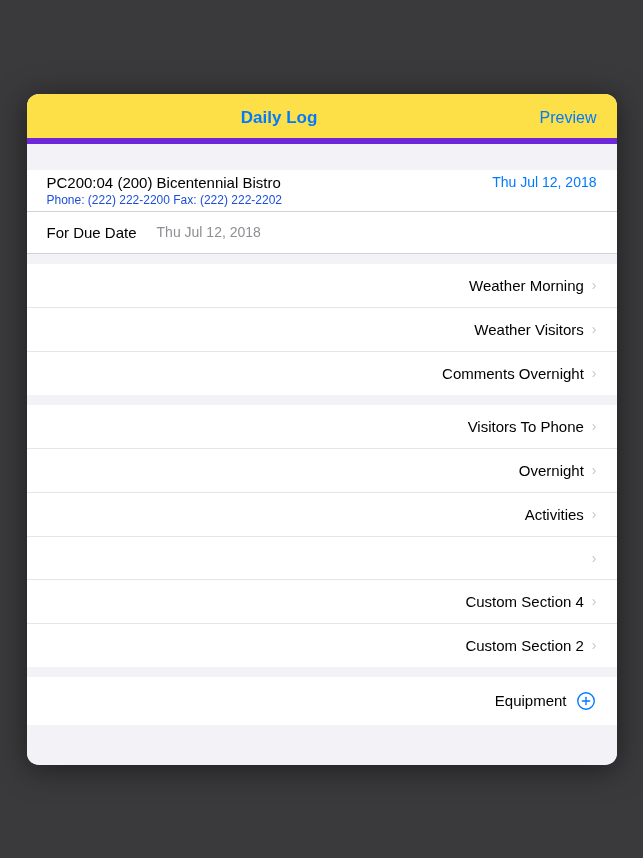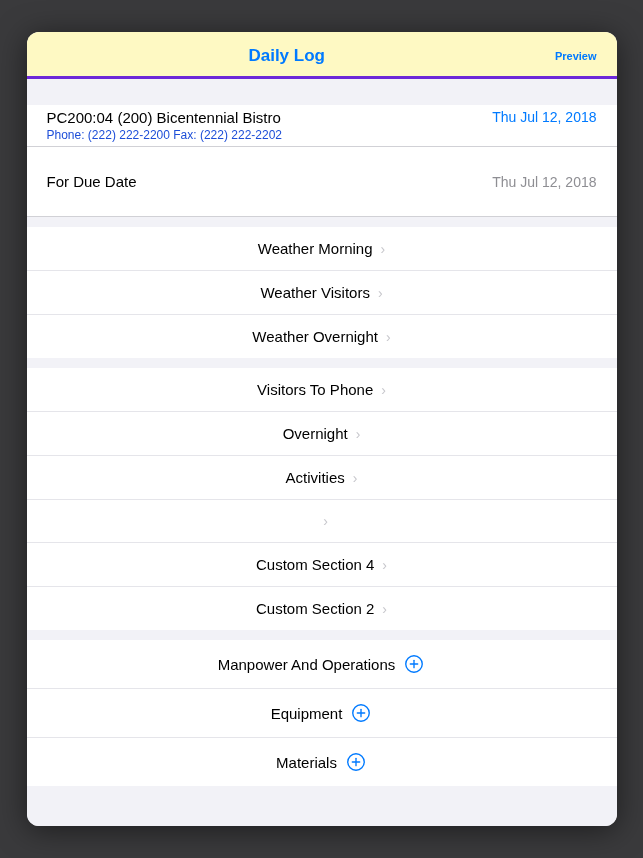--- a/index.html
+++ b/index.html
@@ -23,12 +23,12 @@
 
     
     .nav-bar {
-      background: #fef9c3;
+      background: #fde047;
       display: flex;
       align-items: center;
       justify-content: flex-start;
       padding: 14px 20px 10px 20px;
-      border-bottom: 3px solid #6d28d9;
+      border-bottom: 6px solid #6d28d9;
     }
 
     .nav-left {

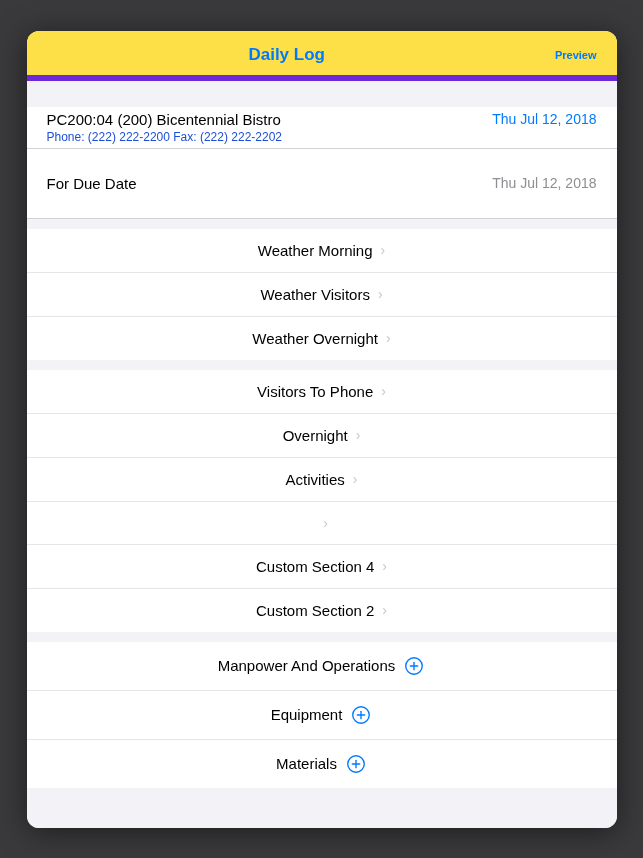--- a/index.html
+++ b/index.html
@@ -55,8 +55,8 @@
 
     .nav-right .preview-btn {
       color: #007aff;
-      font-size: 11px;
-      font-weight: 700;
+      font-size: 16px;
+      font-weight: 400;
       cursor: pointer;
     }
 

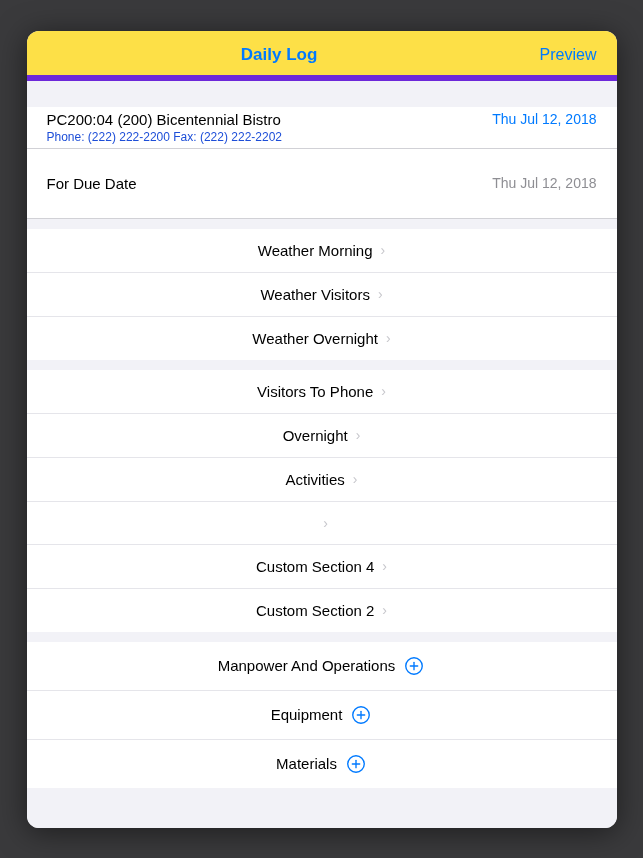--- a/index.html
+++ b/index.html
@@ -103,11 +103,12 @@
     
     .due-date-row {
       background: #ffffff;
-      padding: 26px 20px;
-      display: flex;
-      justify-content: space-between;
+      padding: 12px 20px;
+      display: flex;
+      justify-content: flex-start;
       align-items: center;
       border-bottom: 1px solid #d1d1d6;
+      gap: 20px;
     }
 
     .due-date-label {

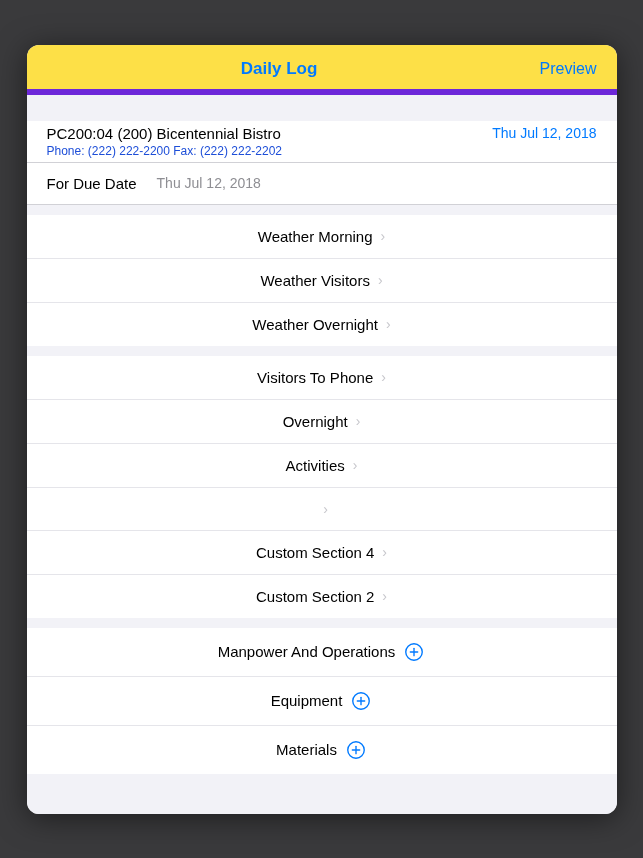--- a/index.html
+++ b/index.html
@@ -134,7 +134,7 @@
 
     .list-row {
       display: flex;
-      justify-content: center;
+      justify-content: flex-end;
       align-items: center;
       padding: 13px 20px;
       border-bottom: 1px solid #e5e5ea;

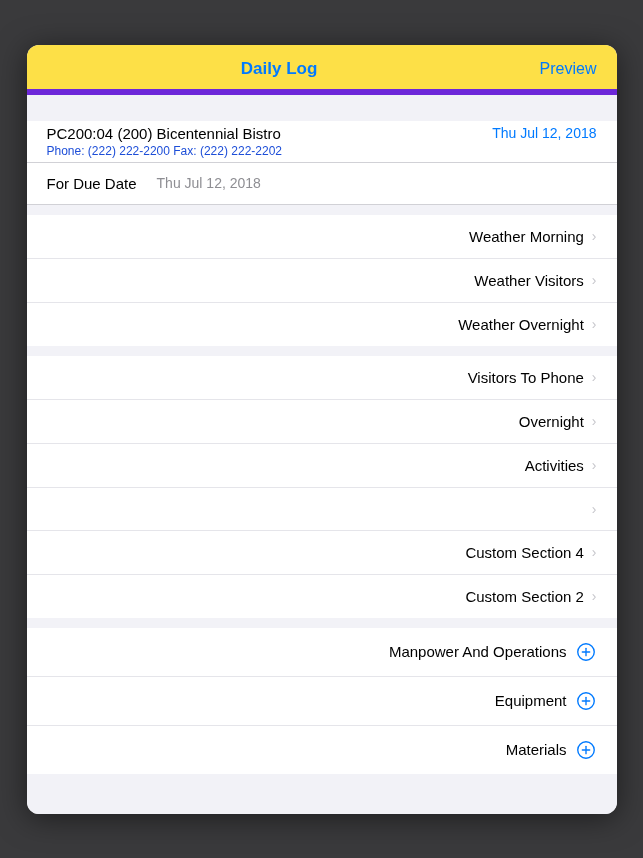--- a/index.html
+++ b/index.html
@@ -240,7 +240,7 @@
       <span class="chevron-icon">›</span>
     </div>
       <div class="list-row">
-      <span class="list-row-label">Weather Overnight</span>
+      <span class="list-row-label">Comments Overnight</span>
       <span class="chevron-icon">›</span>
     </div>
     </div>

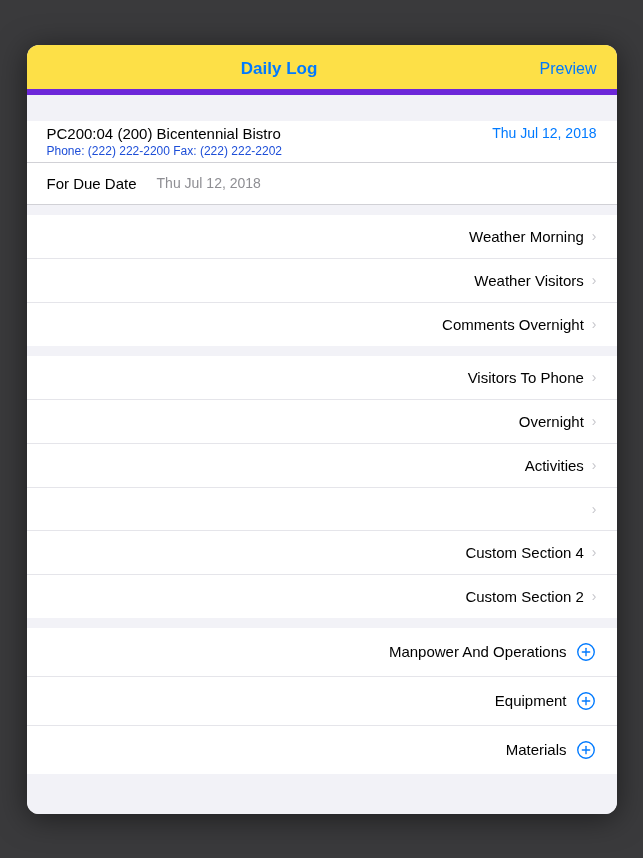--- a/index.html
+++ b/index.html
@@ -276,16 +276,6 @@
   <div class="section-separator"></div>
 
   <div class="list-section" id="plus-section">
-  <div class="list-row">
-      <span class="list-row-label">Manpower And Operations</span>
-      <span class="plus-icon">
-        <svg viewBox="0 0 24 24" stroke-linecap="round" stroke-linejoin="round">
-          <circle cx="12" cy="12" r="9"></circle>
-          <line x1="12" y1="8" x2="12" y2="16"></line>
-          <line x1="8" y1="12" x2="16" y2="12"></line>
-        </svg>
-      </span>
-    </div>
       <div class="list-row">
       <span class="list-row-label">Equipment</span>
       <span class="plus-icon">

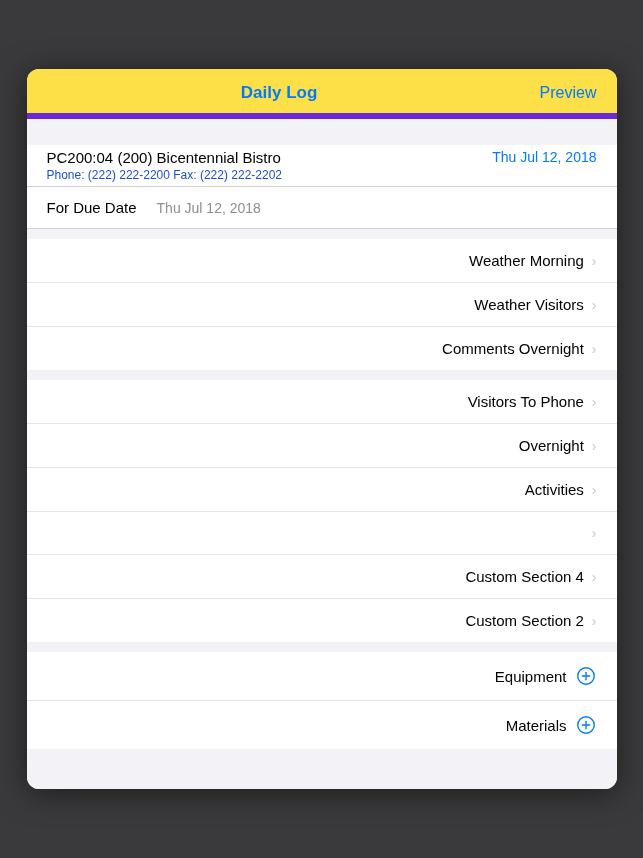--- a/index.html
+++ b/index.html
@@ -286,16 +286,6 @@
         </svg>
       </span>
     </div>
-      <div class="list-row">
-      <span class="list-row-label">Materials</span>
-      <span class="plus-icon">
-        <svg viewBox="0 0 24 24" stroke-linecap="round" stroke-linejoin="round">
-          <circle cx="12" cy="12" r="9"></circle>
-          <line x1="12" y1="8" x2="12" y2="16"></line>
-          <line x1="8" y1="12" x2="16" y2="12"></line>
-        </svg>
-      </span>
-    </div>
     </div>
 
   <div class="bottom-space"></div>

